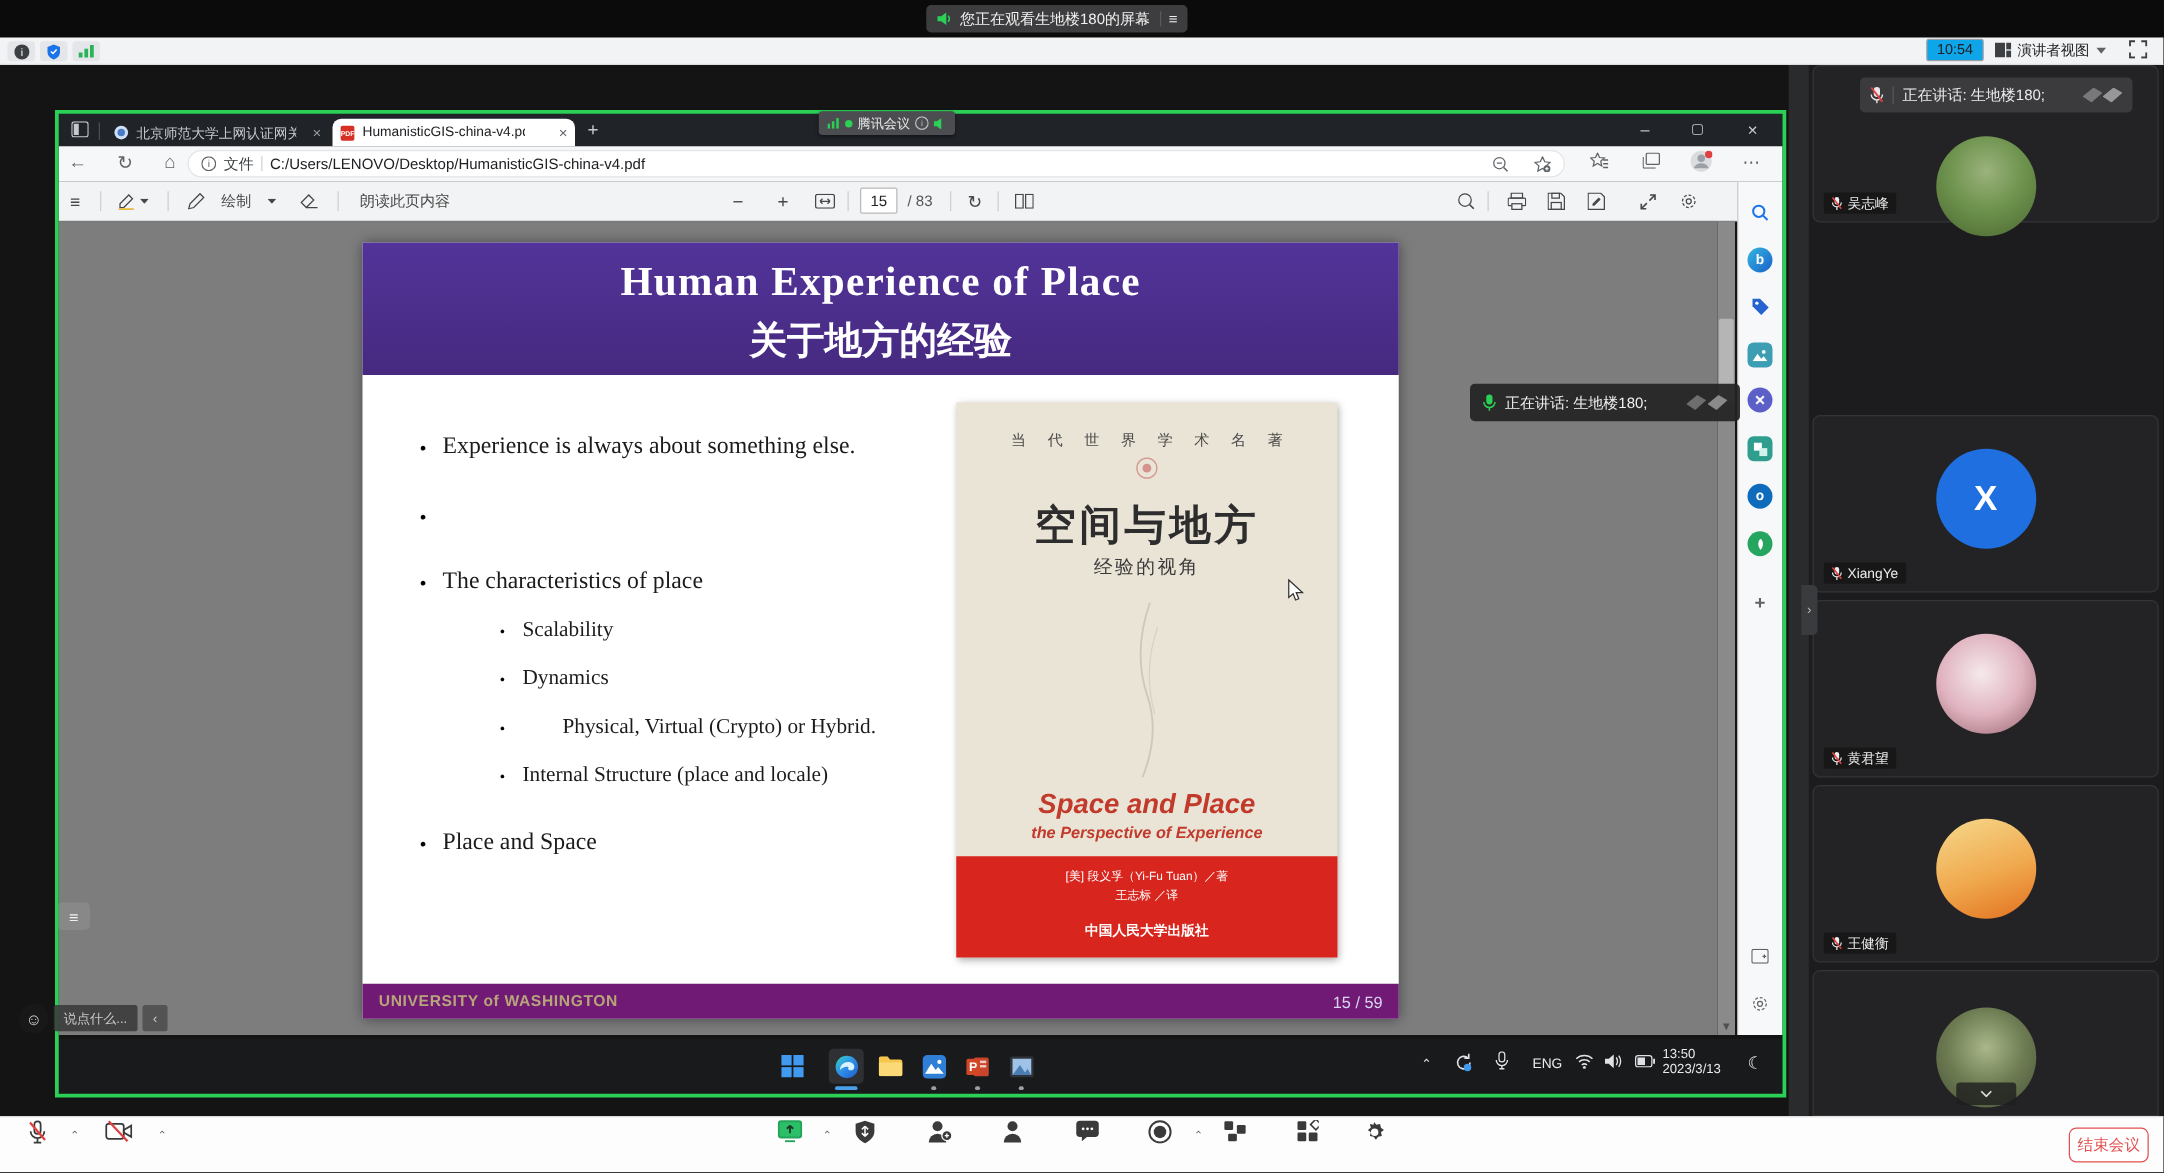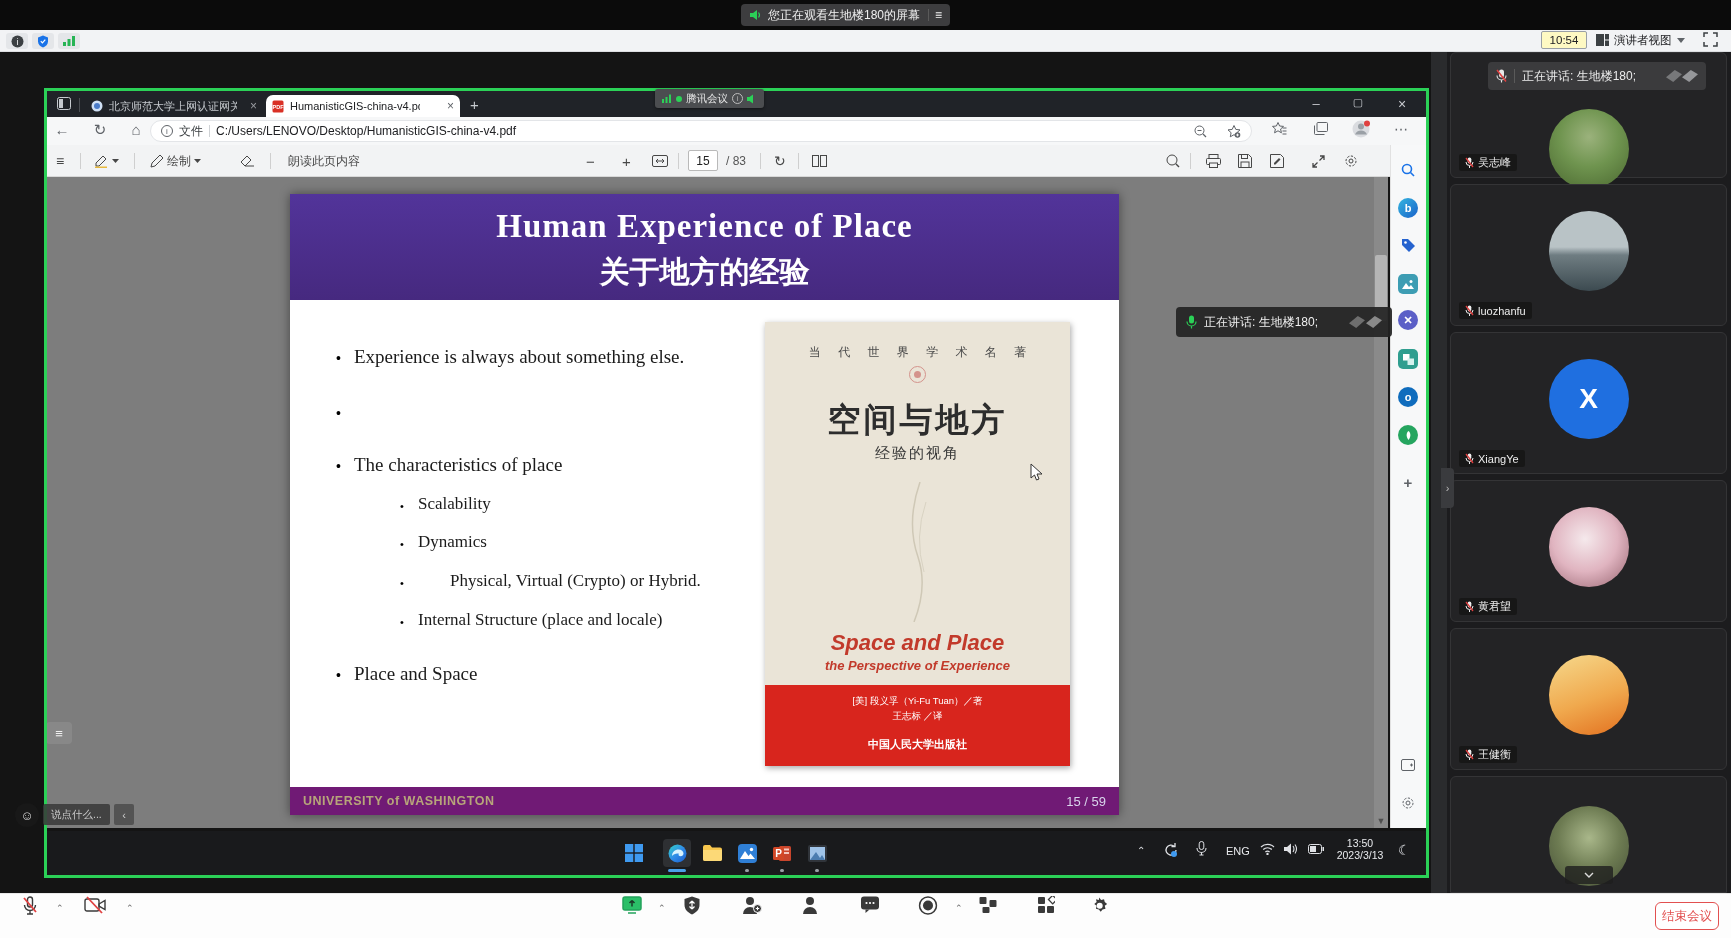--- a/index.html
+++ b/index.html
@@ -21,7 +21,7 @@
   
   .topbar2 { left:0; top:30px; width:1731px; height:22px; background:#f2f3f5; border-bottom:1px solid #dcdee1; }
   .tb2-btn { top:33px; width:22px; height:16px; background:#e4e6e9; border-radius:3px; justify-content:center; }
-  .timebox { left:1541px; top:31px; width:46px; height:18px; border:1px solid #9aa0a6; background:#fef9c3; border-radius:2px; color:#202124; font-size:11.5px; justify-content:center; }
+  .timebox { left:1541px; top:31px; width:46px; height:18px; border:1px solid #9aa0a6; background:#0ea5e9; border-radius:2px; color:#202124; font-size:11.5px; justify-content:center; }
   .viewmode { left:1596px; top:31px; height:18px; gap:5px; color:#202124; font-size:11.5px; }
 
   

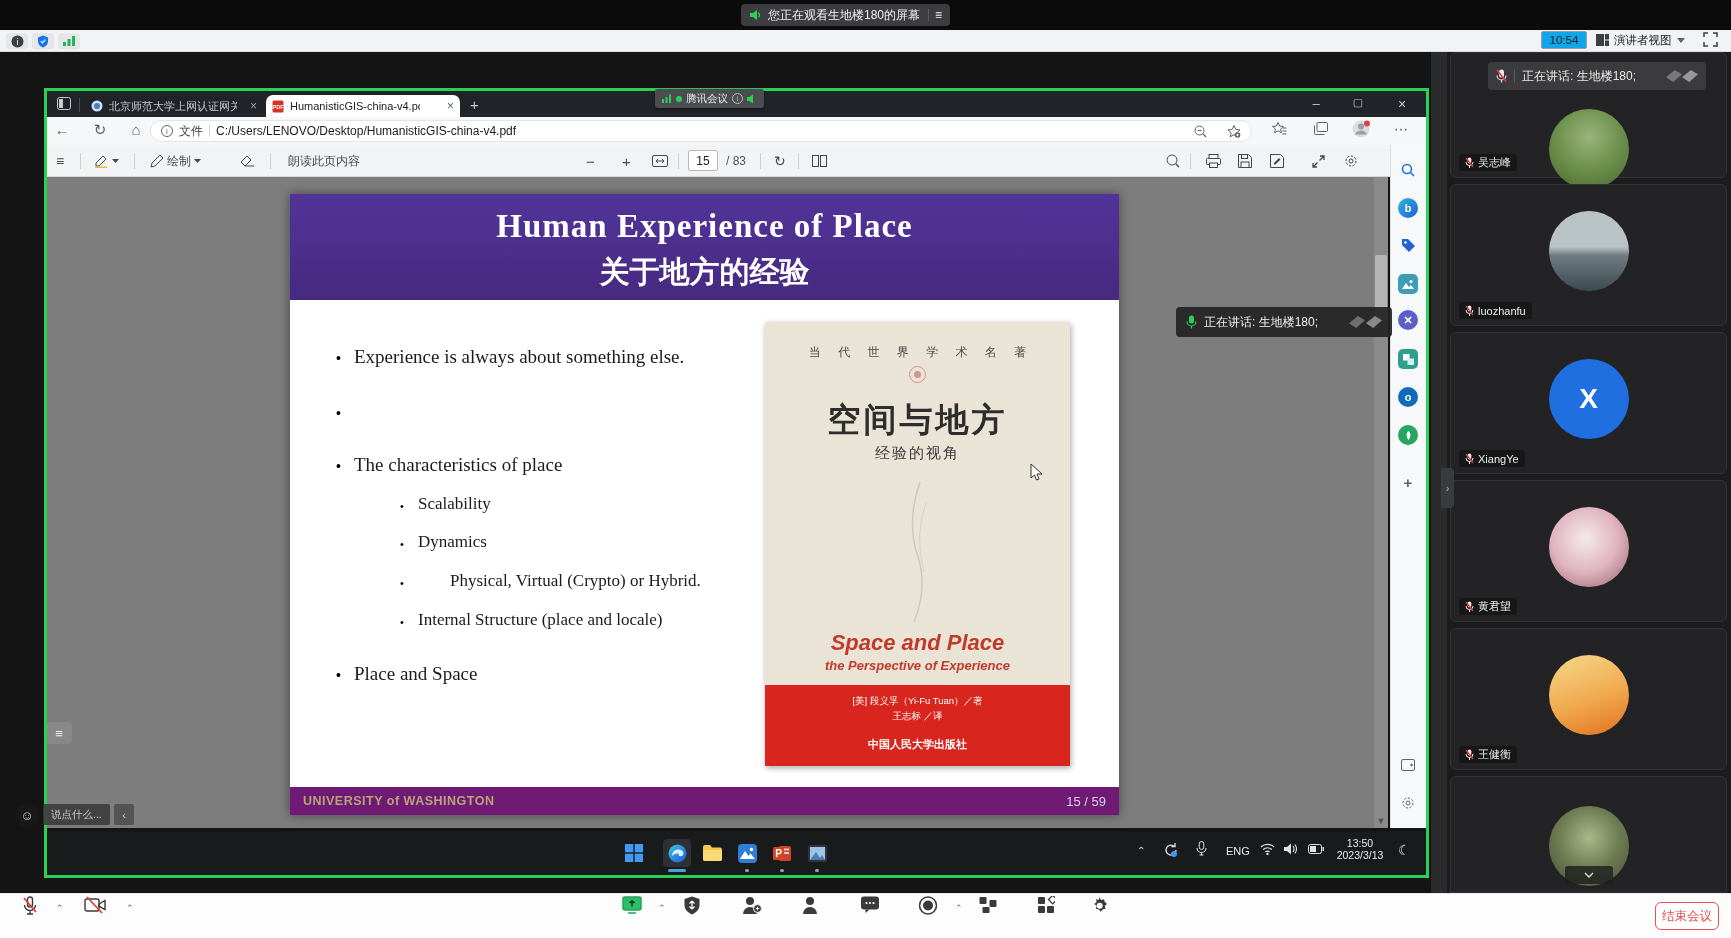--- a/index.html
+++ b/index.html
@@ -281,7 +281,7 @@
       </svg>
   </div>
   <div class="abs pdf-sep" style="left:134px;"></div>
-  <div class="abs flex pdf-ic" style="left:150px;gap:3px;">
+  <div class="abs flex pdf-ic" style="left:150px;gap:13px;">
     <svg width="14" height="14" viewBox="0 0 14 14">
         <path d="M1 13l1-4 8-8 3 3-8 8z" stroke="#474747" fill="none"></path>
       </svg>

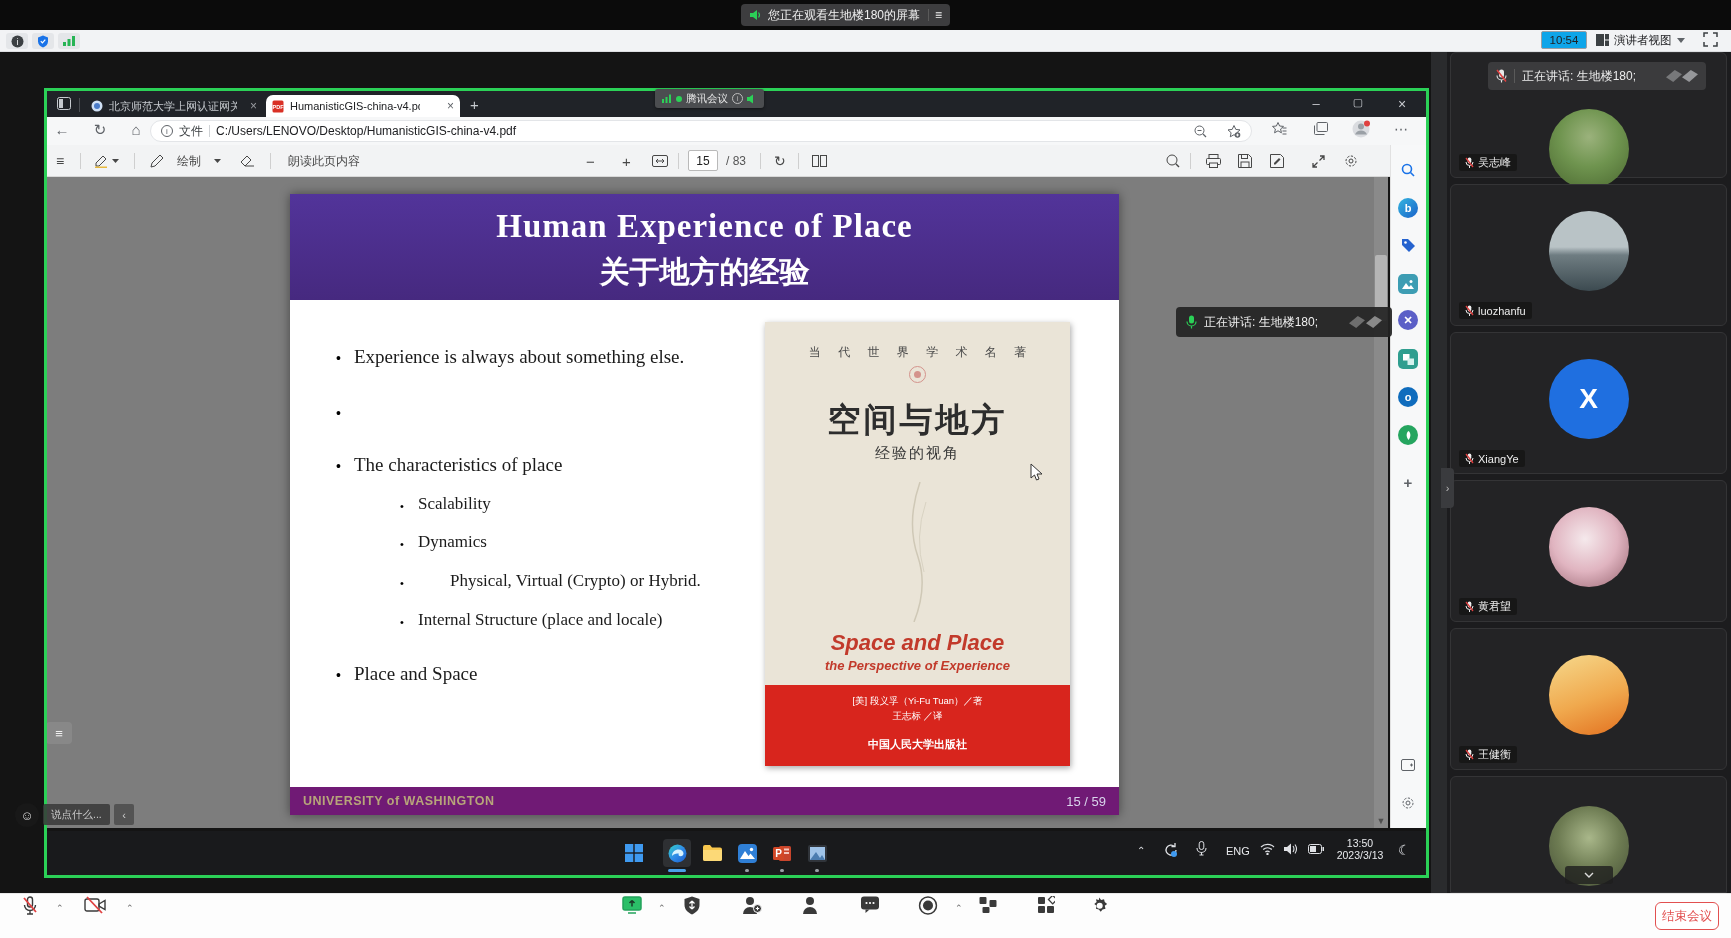--- a/index.html
+++ b/index.html
@@ -718,17 +718,6 @@
       <span>吴志峰</span>
     </div>
   </div>
-  <div class="abs tile" style="top:184px;height:142px;">
-    <div class="avatar" style="top:26px;background:linear-gradient(180deg,#b9c3c6 0%,#b9c3c6 45%,#6f7d82 55%,#3c4a50 100%);"></div>
-    <div class="namechip">
-      <svg width="9" height="12" viewBox="0 0 9 12">
-          <rect x="2.7" y="0.5" width="3.6" height="6" rx="1.8" fill="#eee"></rect>
-          <path d="M1 5a3.5 3.5 0 0 0 7 0M4.5 9v2" stroke="#eee" fill="none"></path>
-          <path d="M1 1l7 9" stroke="#e04040" stroke-width="1.3"></path>
-        </svg>
-      <span>luozhanfu</span>
-    </div>
-  </div>
   <div class="abs tile" style="top:332px;height:142px;">
     <div class="avatar" style="top:26px;background:#1f6fe0;">
       <span class="avletter">X</span>

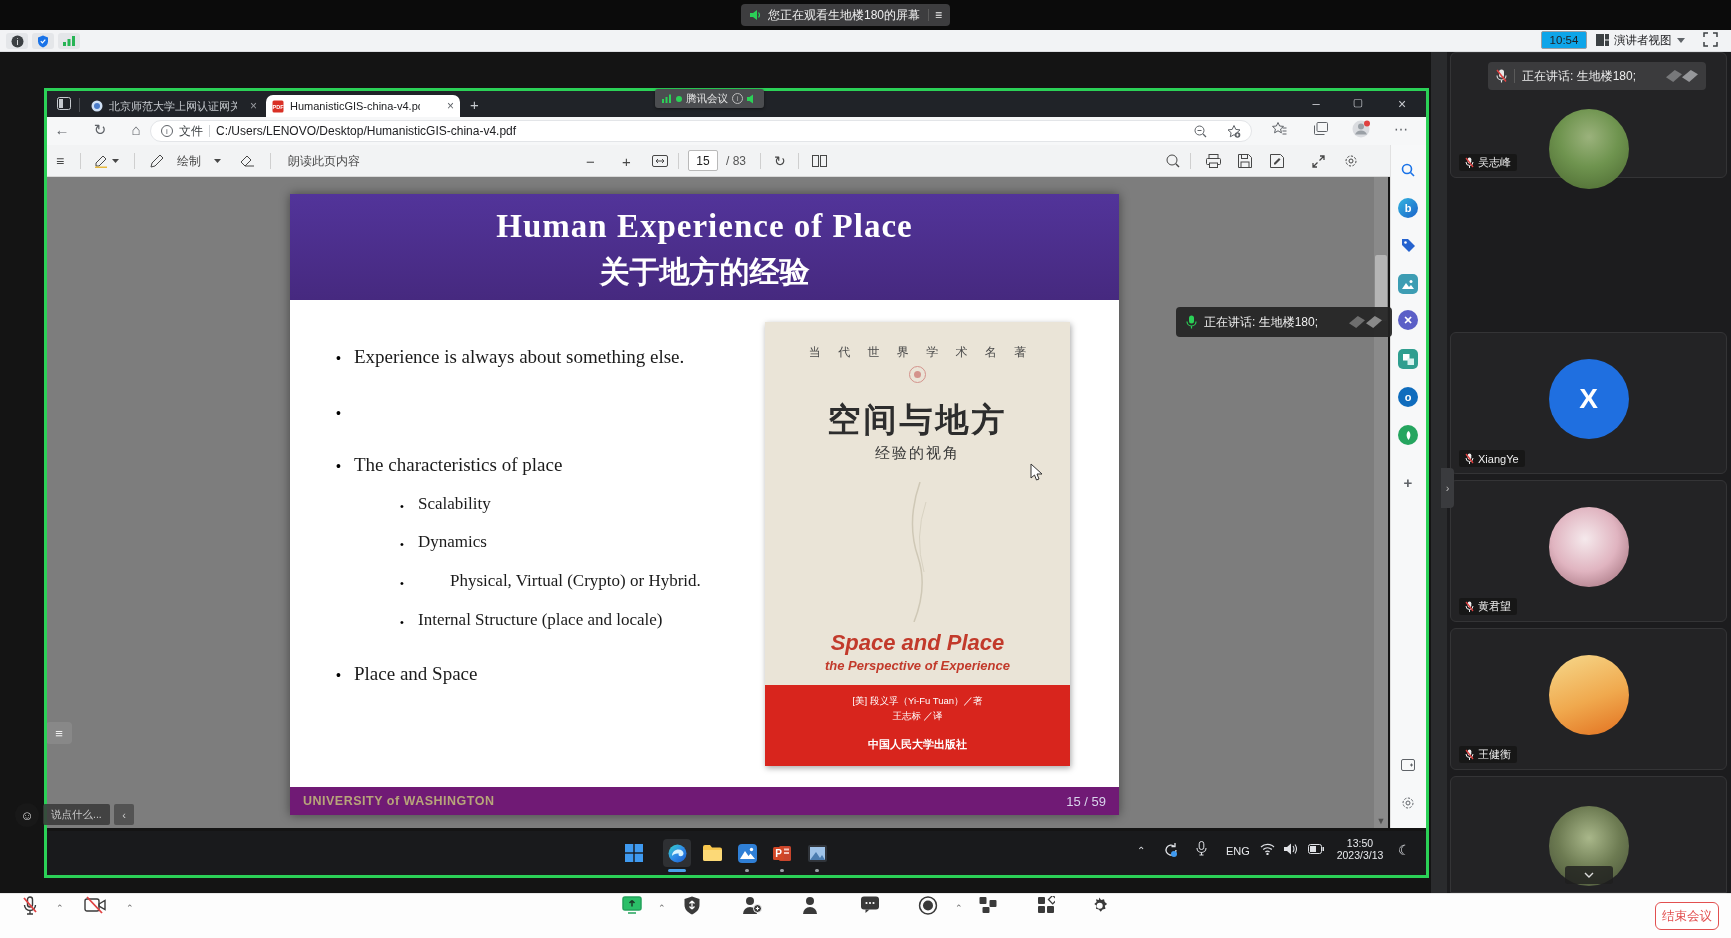--- a/index.html
+++ b/index.html
@@ -568,7 +568,7 @@
         <rect x="14.5" y="3" width="1.5" height="4" fill="#dfe1e5"></rect>
       </svg>
   </div>
-  <div class="abs" style="left:1330px;top:837px;width:60px;text-align:center;">
+  <div class="abs" style="left:1330px;top:837px;width:60px;text-align:left;">
     <div class="tray-txt" style="font-size:10.5px;">13:50</div>
     <div class="tray-txt" style="font-size:10.5px;">2023/3/13</div>
   </div>

